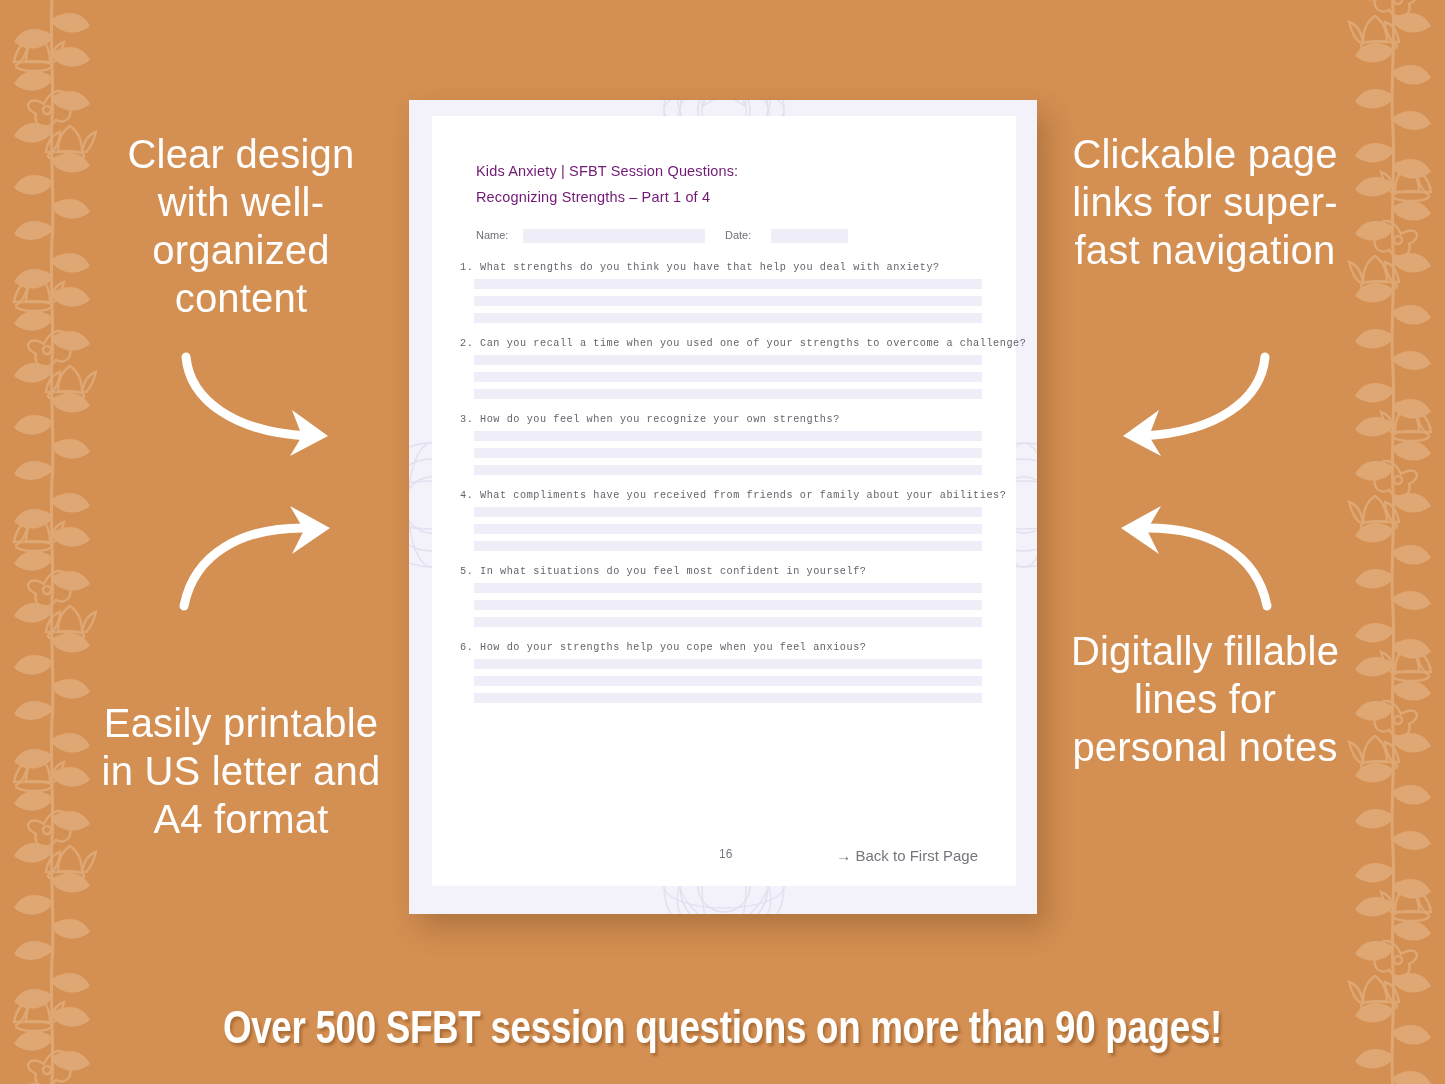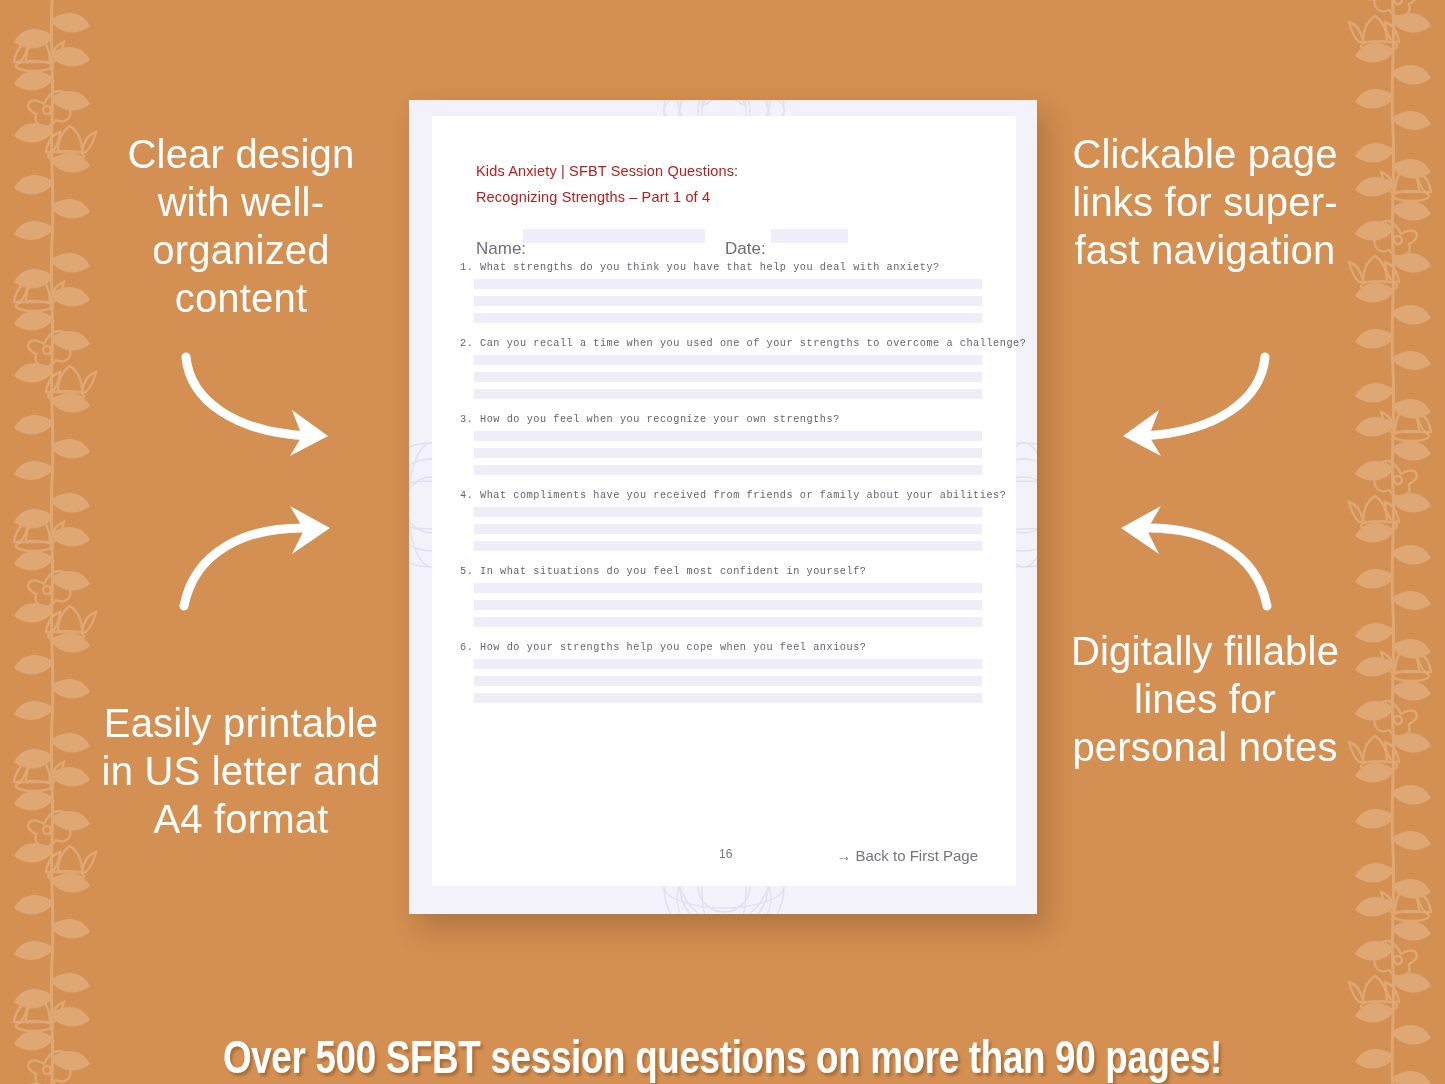--- a/index.html
+++ b/index.html
@@ -94,7 +94,7 @@
   .doc-title {
     position: absolute;
     left: 44px;
-    color: #b91c1c;
+    color: #701a75;
     font-family: "Liberation Sans", sans-serif;
     font-weight: 300;
     font-size: 14.5px;

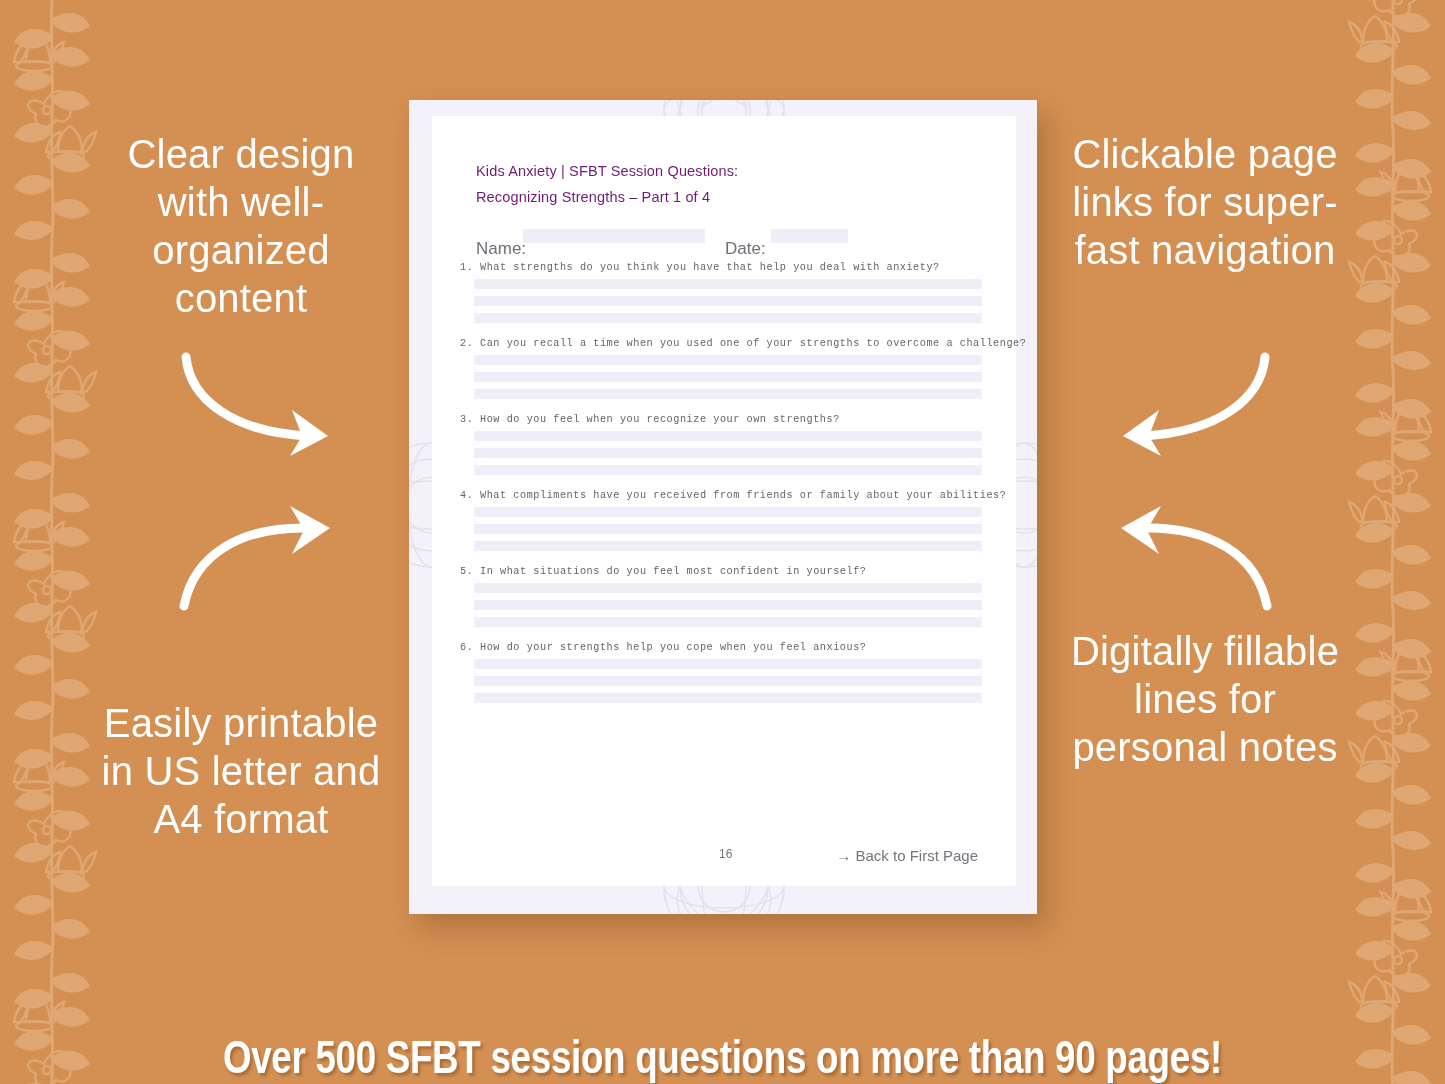--- a/index.html
+++ b/index.html
@@ -114,10 +114,10 @@
   .field-label {
     position: absolute;
     color: #6F6F78;
-    font-size: 17px;
+    font-size: 11px;
     font-weight: 300;
     font-family: "Liberation Sans", sans-serif;
-    top: 10px;
+    top: 0;
   }
   .field-label.name { left: 0; }
   .field-label.date { left: 249px; }

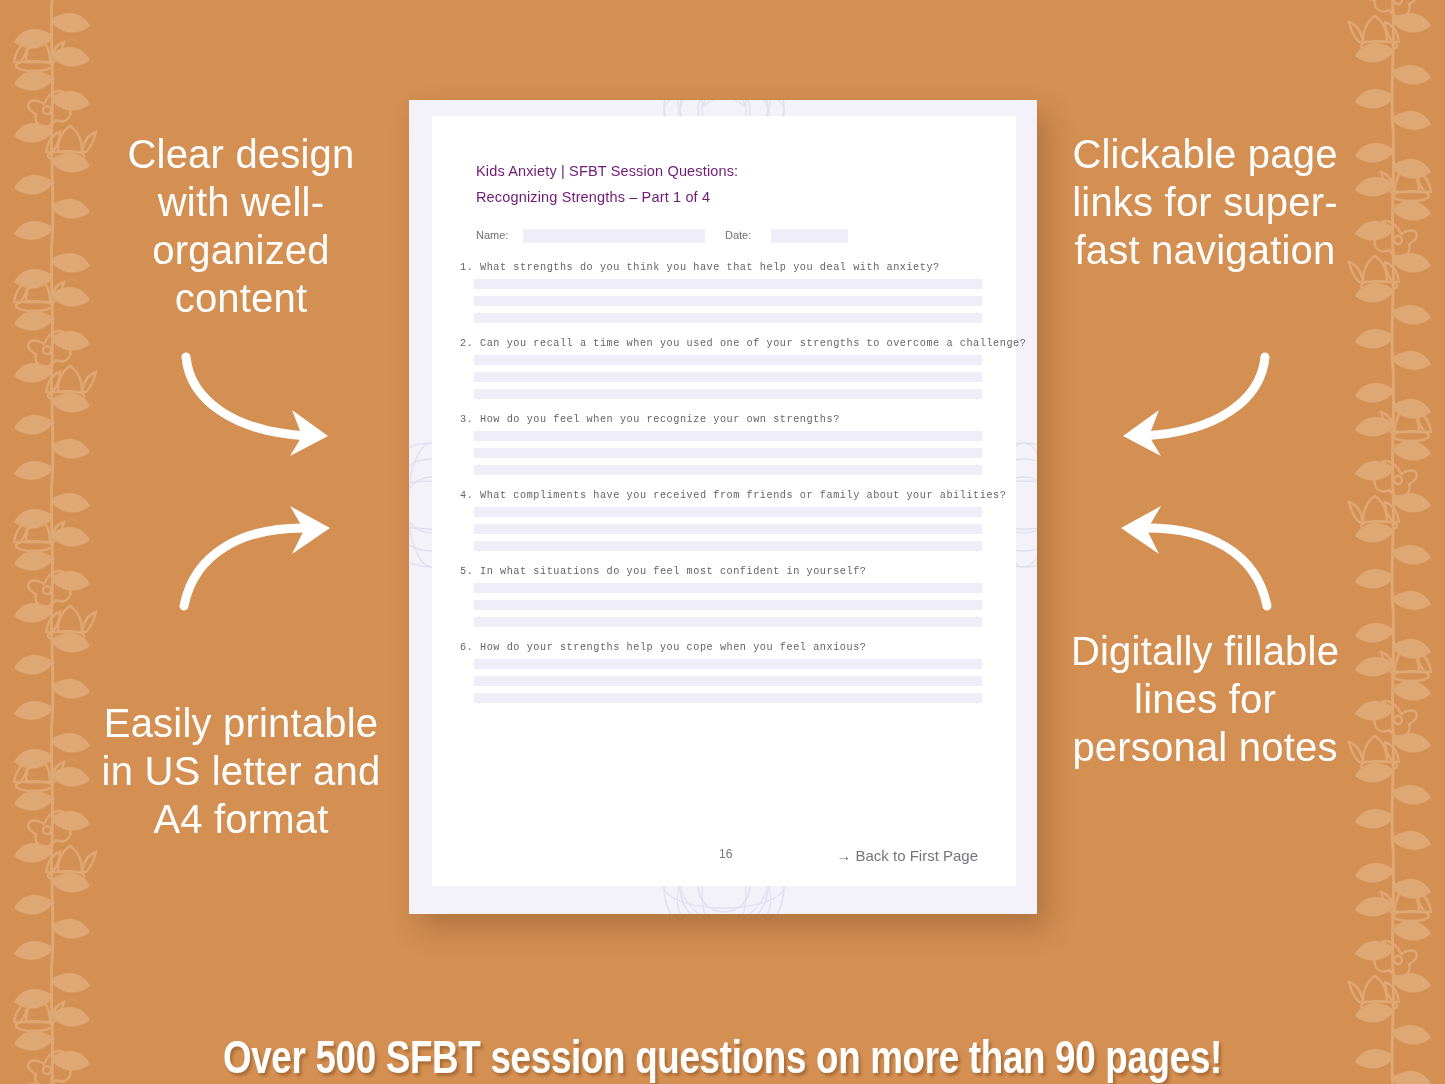--- a/index.html
+++ b/index.html
@@ -188,7 +188,7 @@
     width: 1445px;
     height: 115px;
     display: flex;
-    align-items: flex-end;
+    align-items: center;
     justify-content: center;
   }
   #banner-text {

